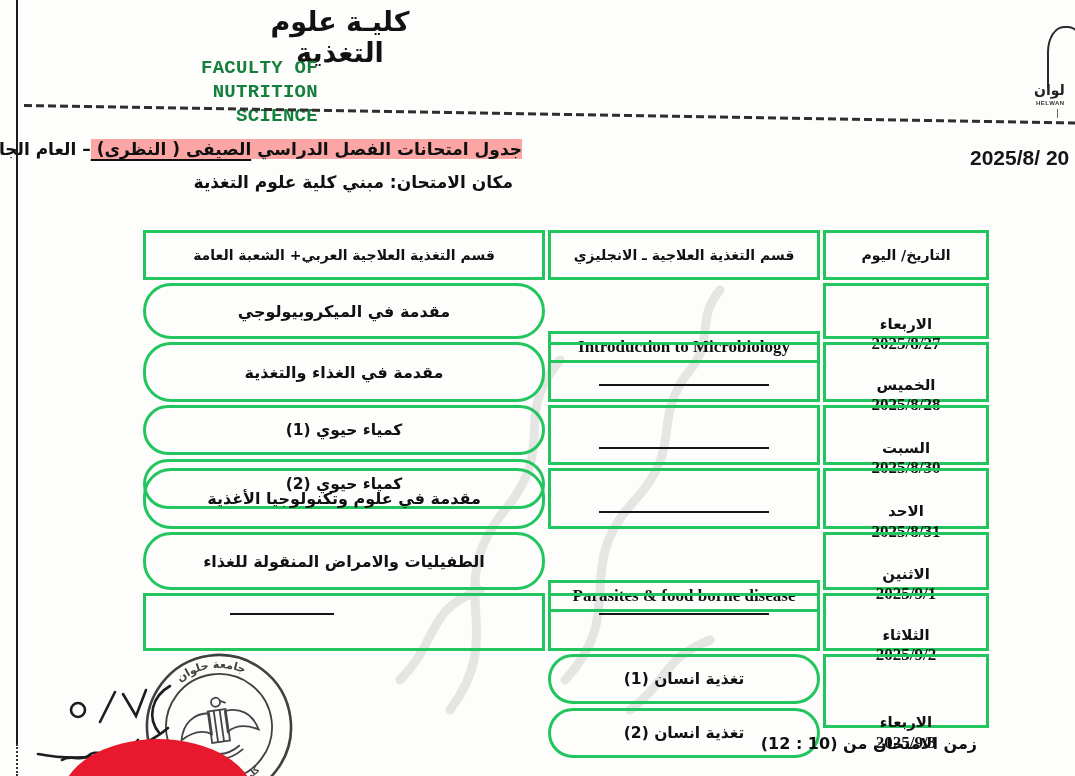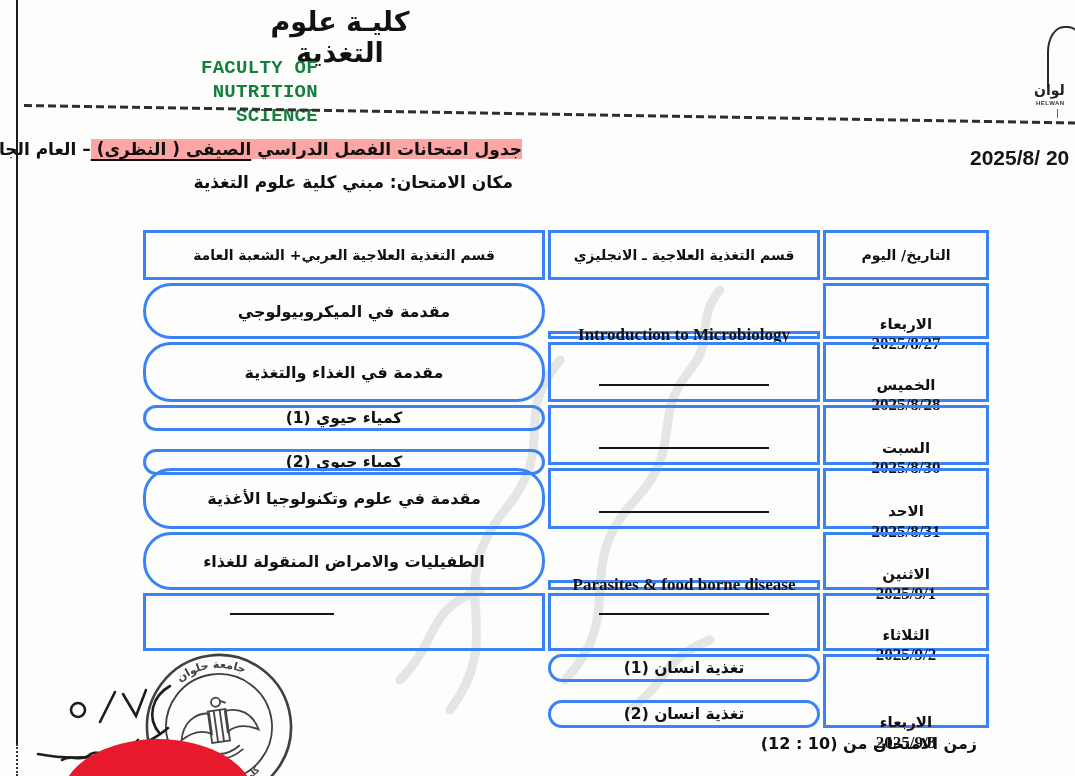--- a/index.html
+++ b/index.html
@@ -60,9 +60,9 @@
     grid-template-rows:50px 56px 60px 60px 61px 58px 58px 74px;gap:3px;
   }
   .cell{
-    border:3px solid #3b82f6;display:flex;flex-direction:column;
+    border:3px solid #22c55e;display:flex;flex-direction:column;
     align-items:center;justify-content:center;text-align:center;
-    padding:1px 4px;box-sizing:border-box;background:transparent;
+    padding:13px 4px;box-sizing:border-box;background:transparent;
   }
   .hdr{font-size:14px;font-weight:bold;line-height:1.2;}
   .day{font-size:15px;font-weight:bold;line-height:1.25;margin-top:48px;}

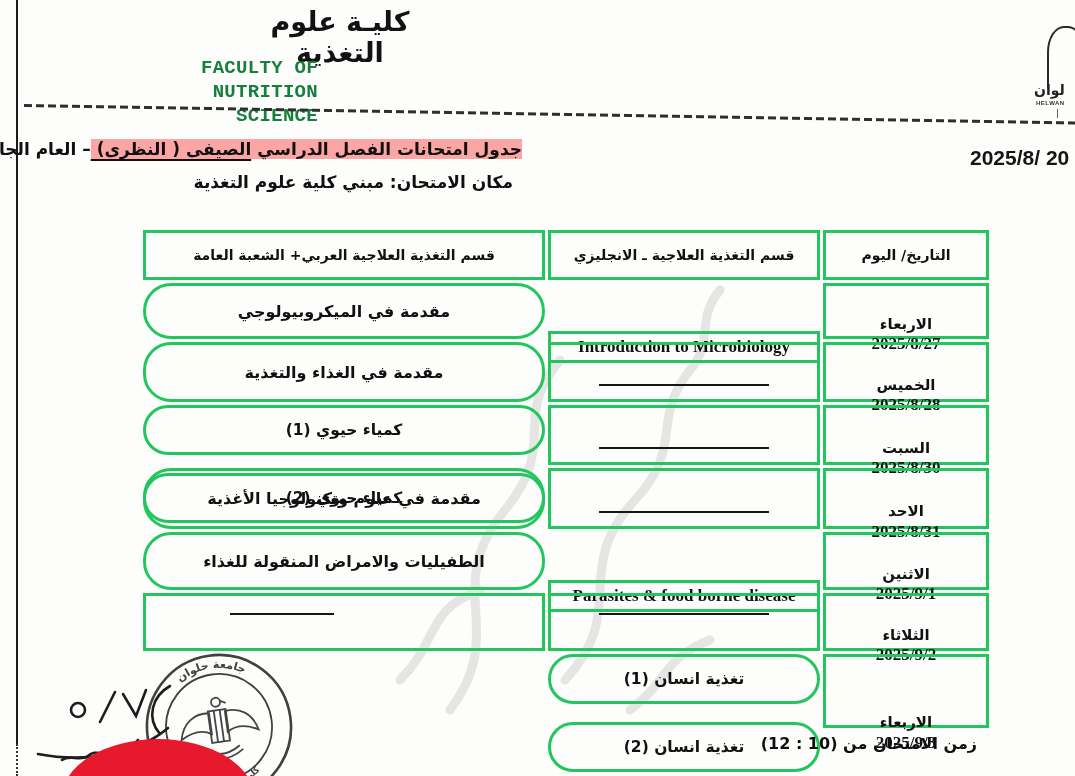--- a/index.html
+++ b/index.html
@@ -69,7 +69,7 @@
   .dnum{font-family:"Liberation Serif",serif;direction:ltr;font-size:17px;font-weight:bold;line-height:1.3;}
   .course-ar{font-size:16px;font-weight:bold;border-radius:28px;}
   .course-en{font-family:"Liberation Serif",serif;direction:ltr;font-size:17px;font-weight:bold;line-height:1.35;margin-top:48px;}
-  .split{border:none;padding:0;display:grid;grid-template-rows:1fr 1fr;gap:18px;}
+  .split{border:none;padding:0;display:grid;grid-template-rows:1fr 1fr;gap:4px;}
   .split .cell{font-size:15.5px;}
   .dash{height:2px;background:#161616;width:170px;}
   .dash-ar{width:104px;transform:translateX(-62px);}

